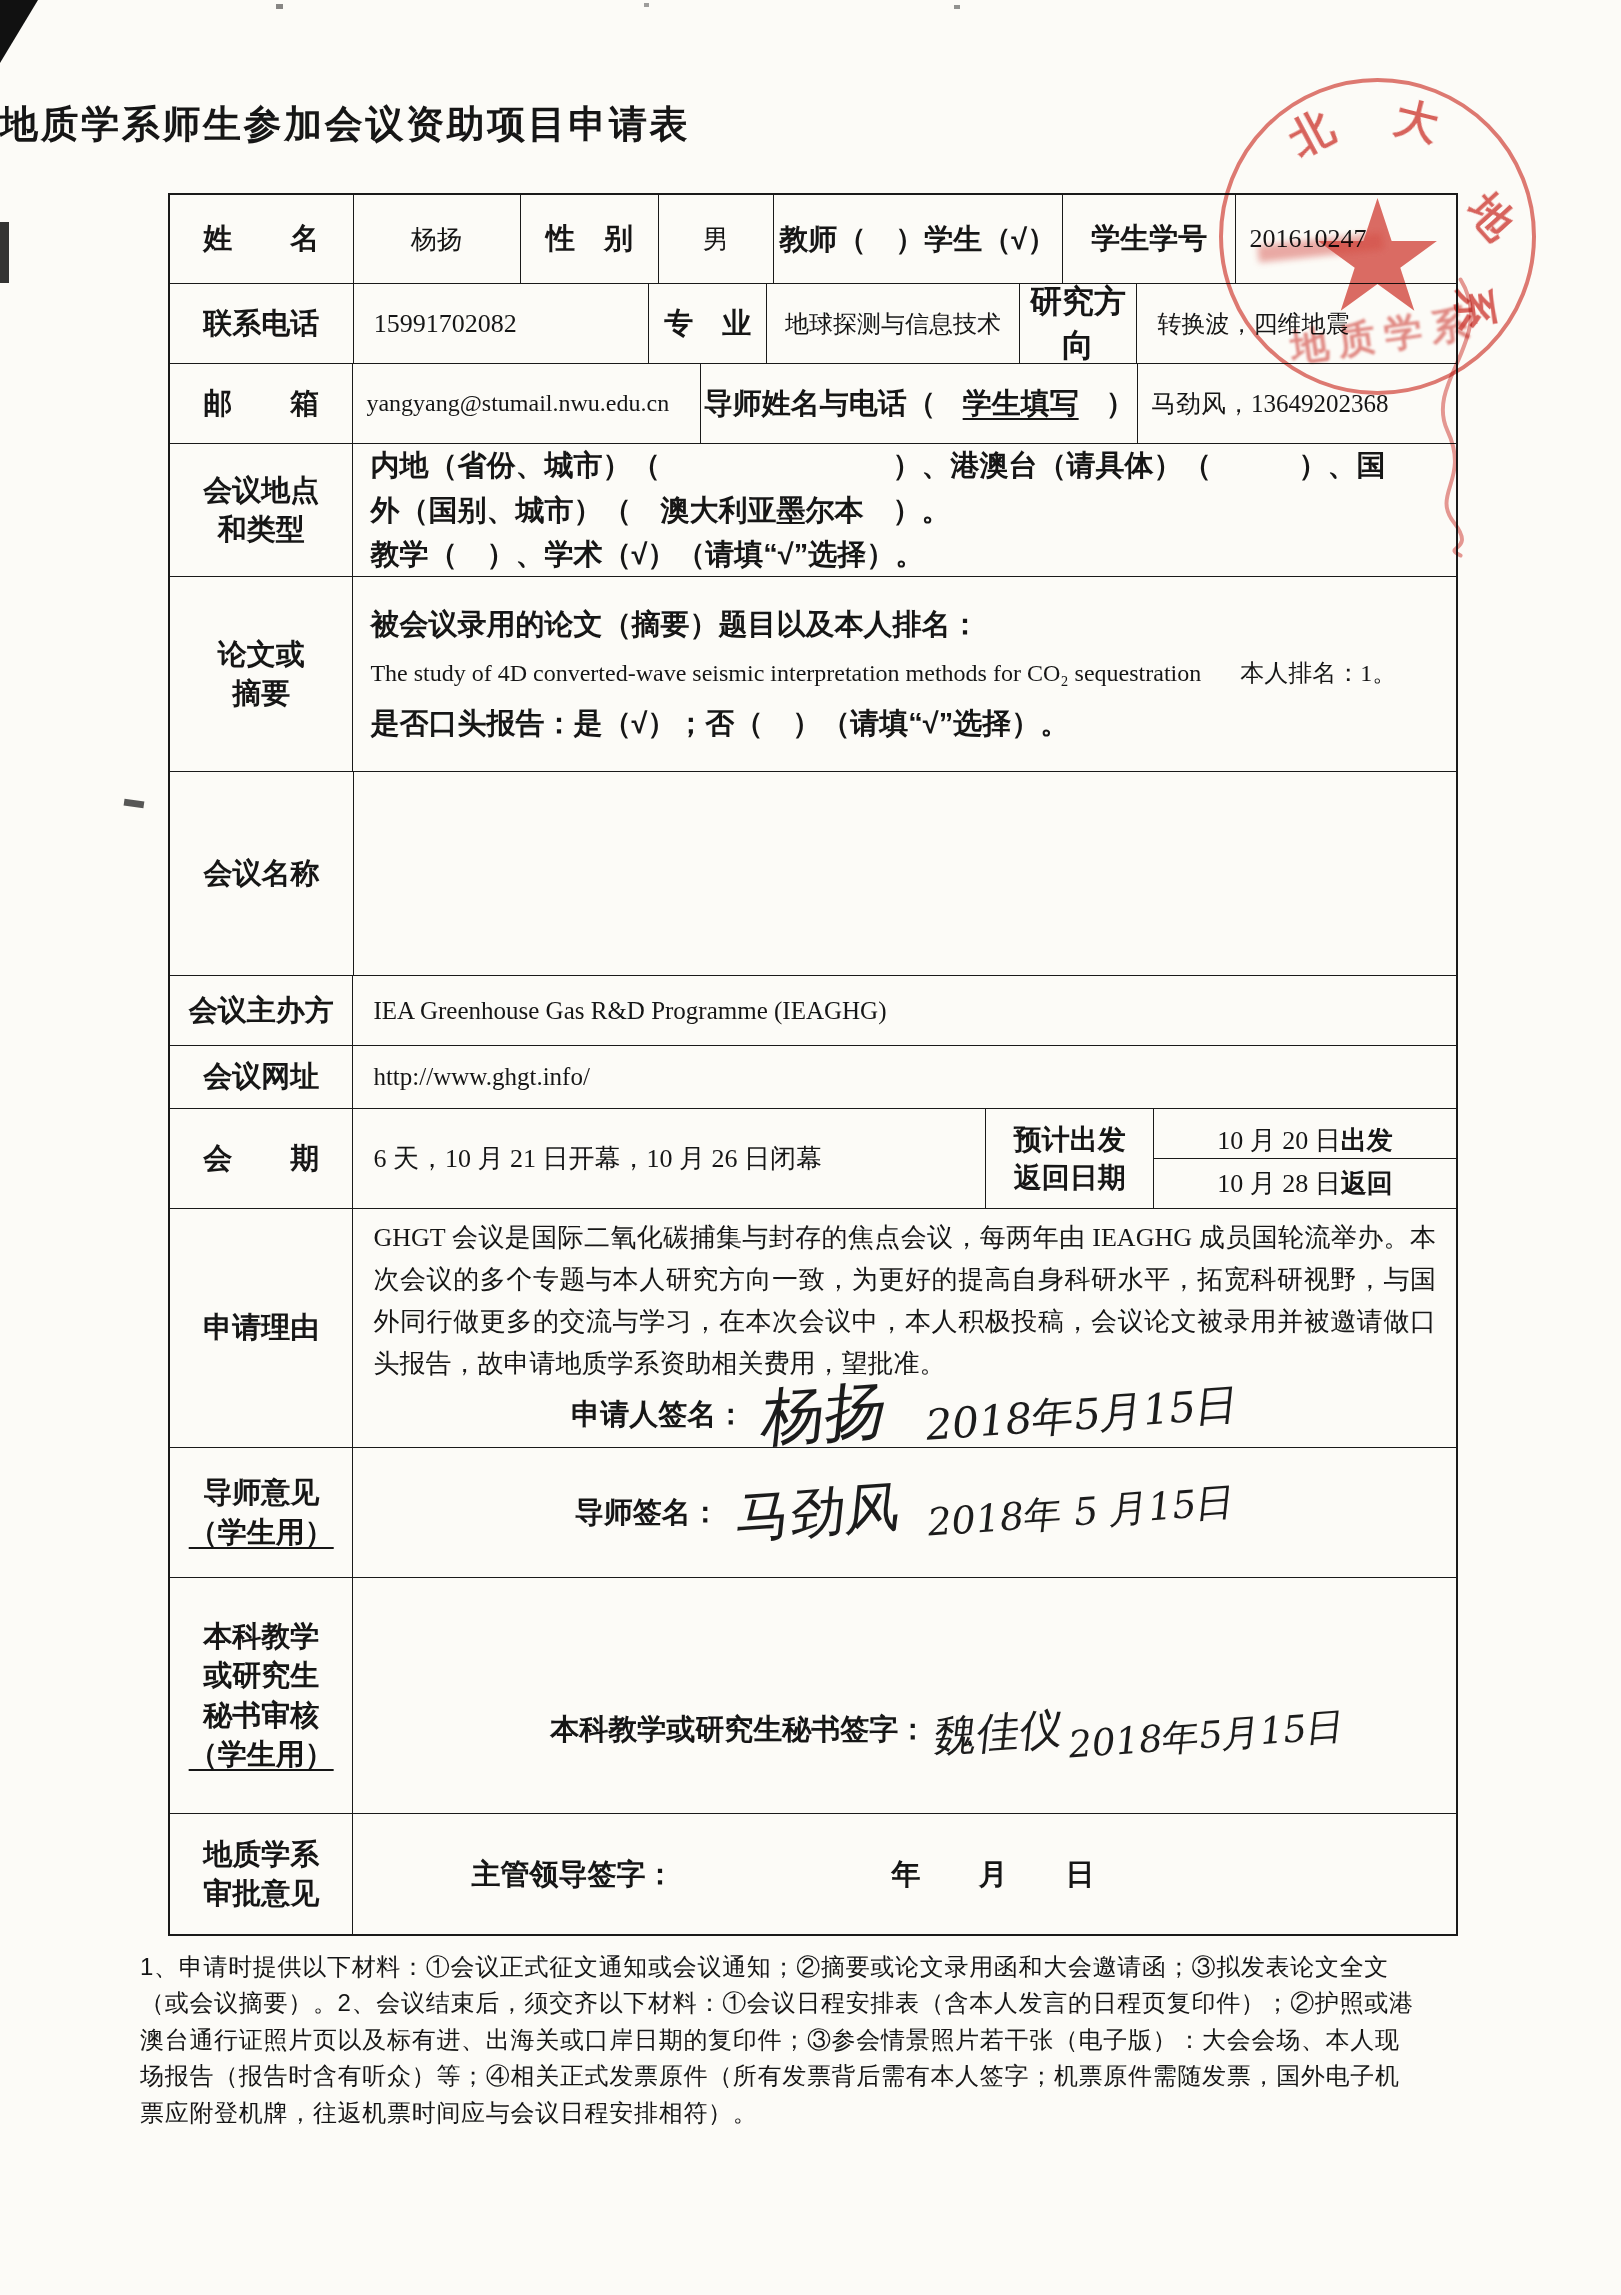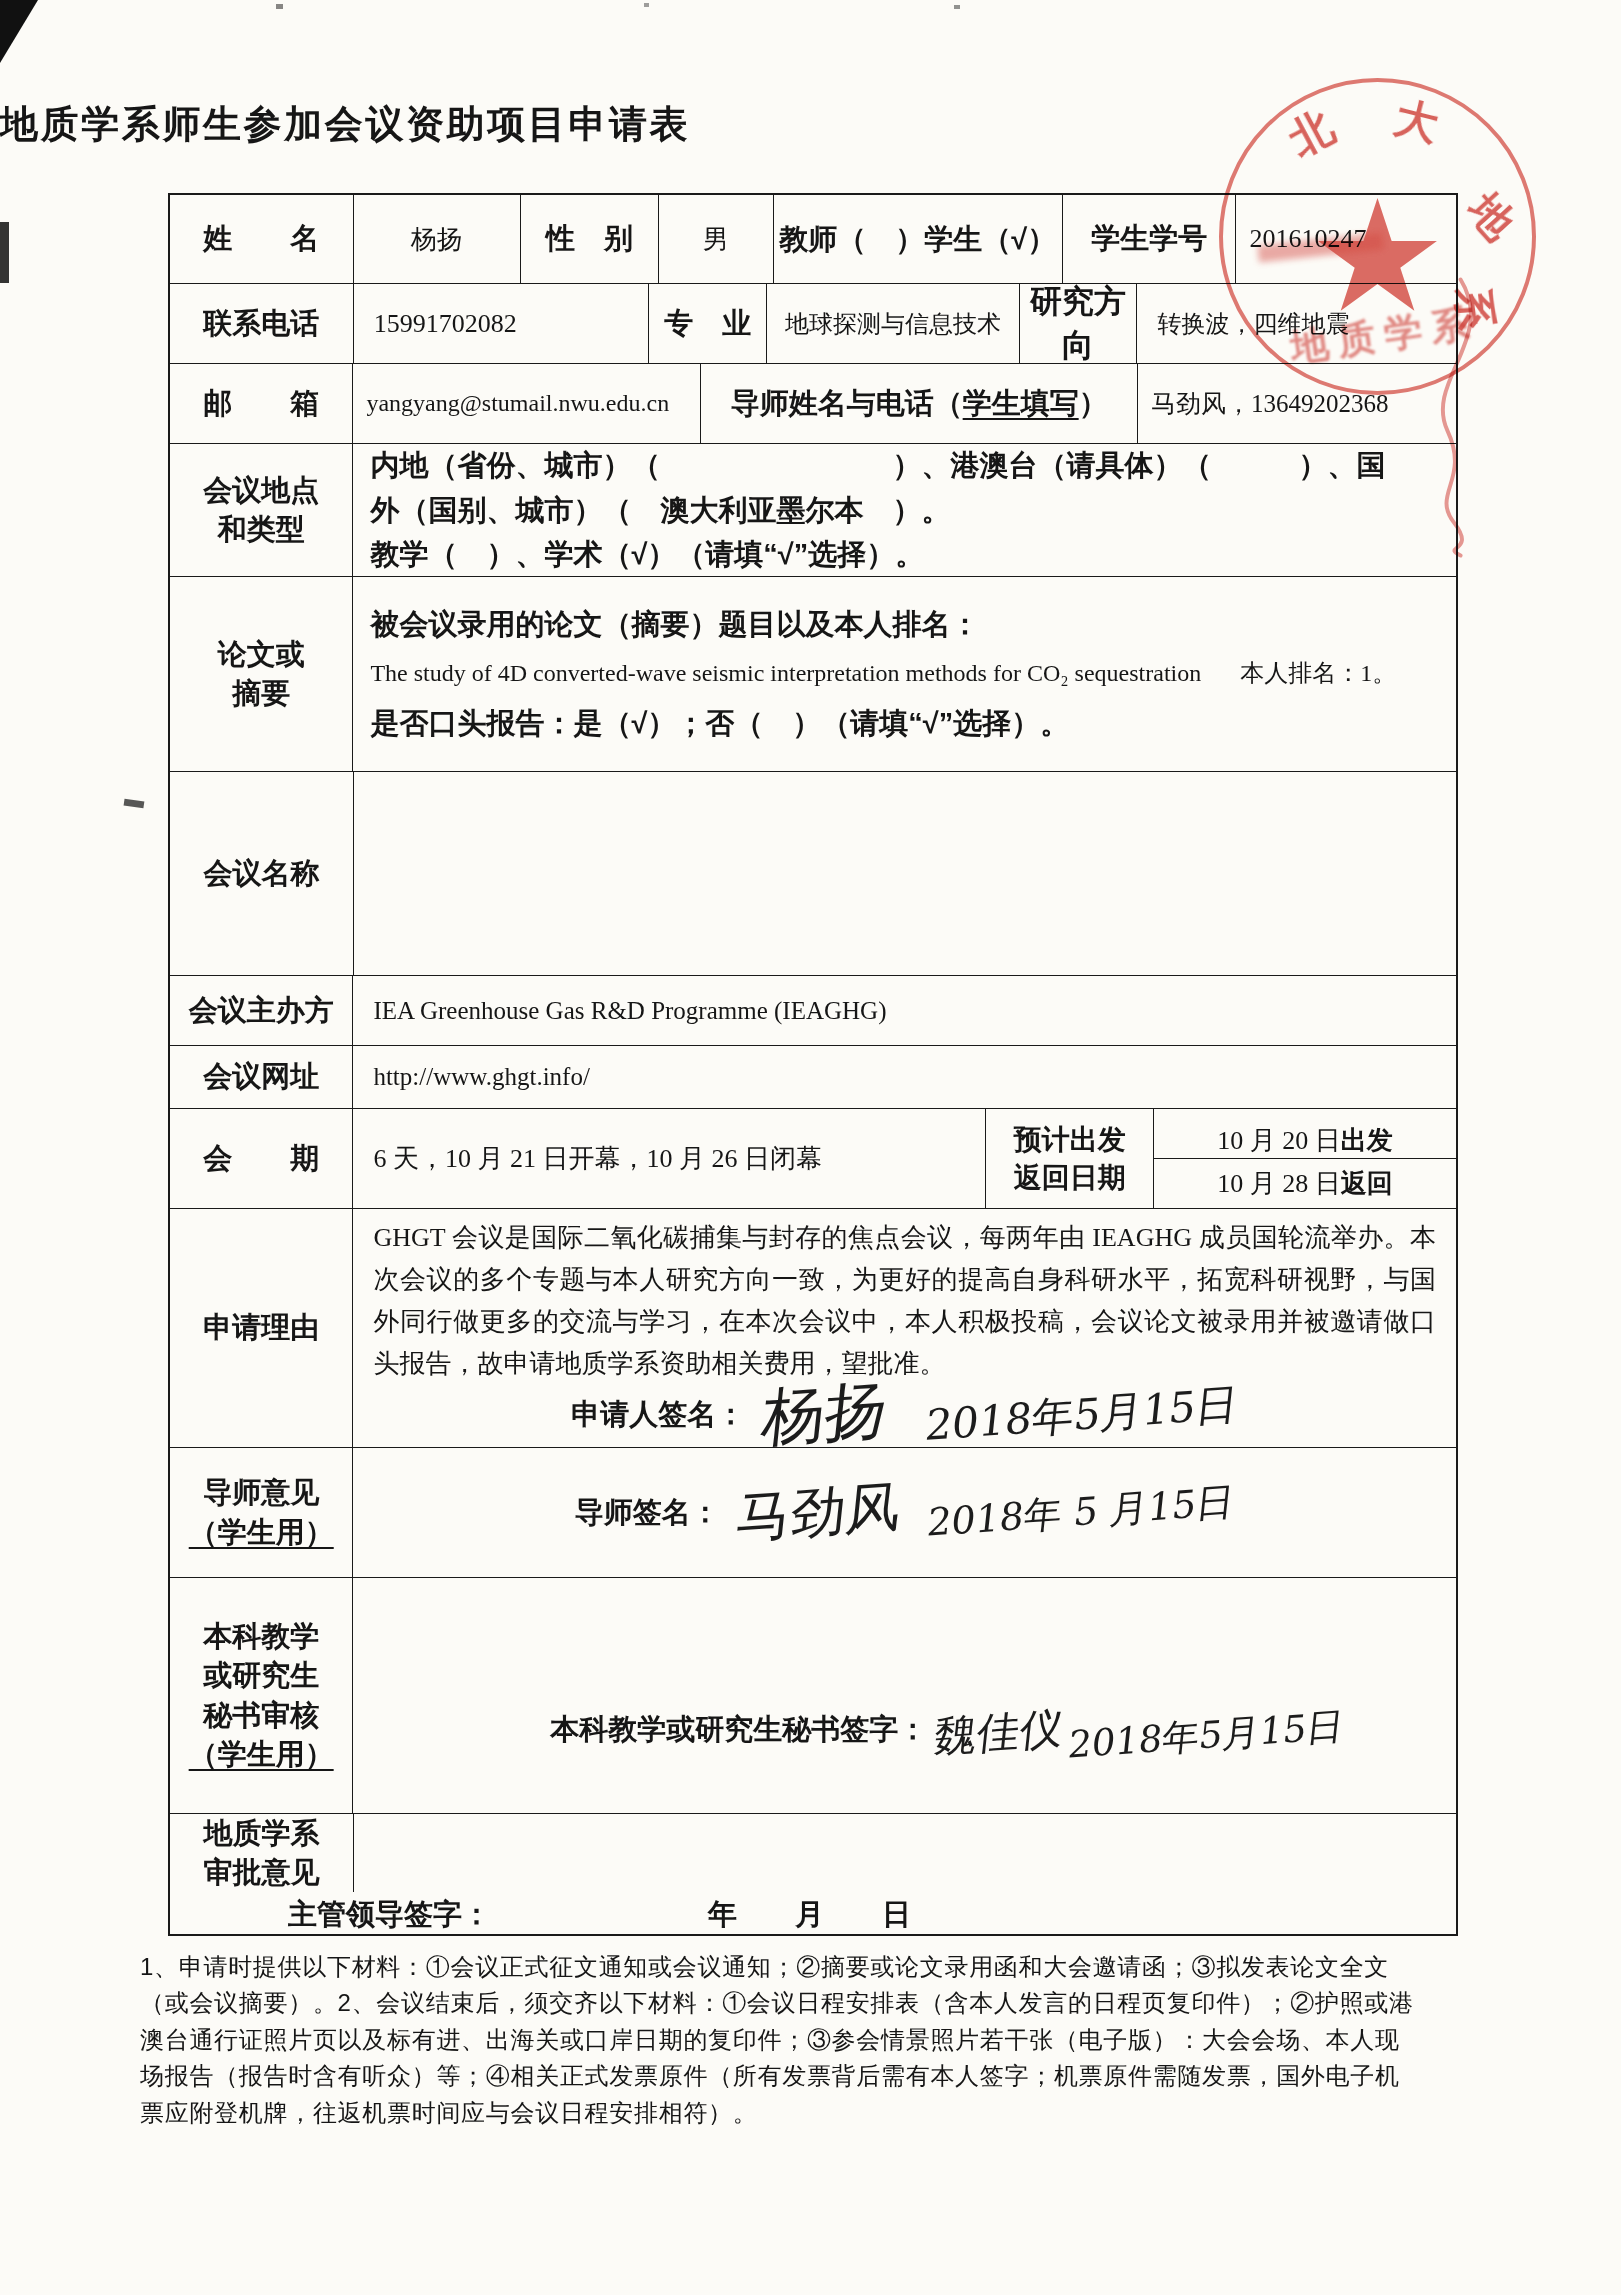--- a/index.html
+++ b/index.html
@@ -42,7 +42,7 @@
   .u{text-decoration:underline;text-underline-offset:5.3px;}
   .content-col{display:flex;flex-direction:column;align-items:stretch;justify-content:center;}
   .bline{font-weight:bold;font-size:29px;line-height:1.55;white-space:nowrap;}
-  .nw{white-space:nowrap;}
+  .nw{white-space:nowrap;gap:27px;}
   
   .hand{
     font-family:"DejaVu Serif",serif;

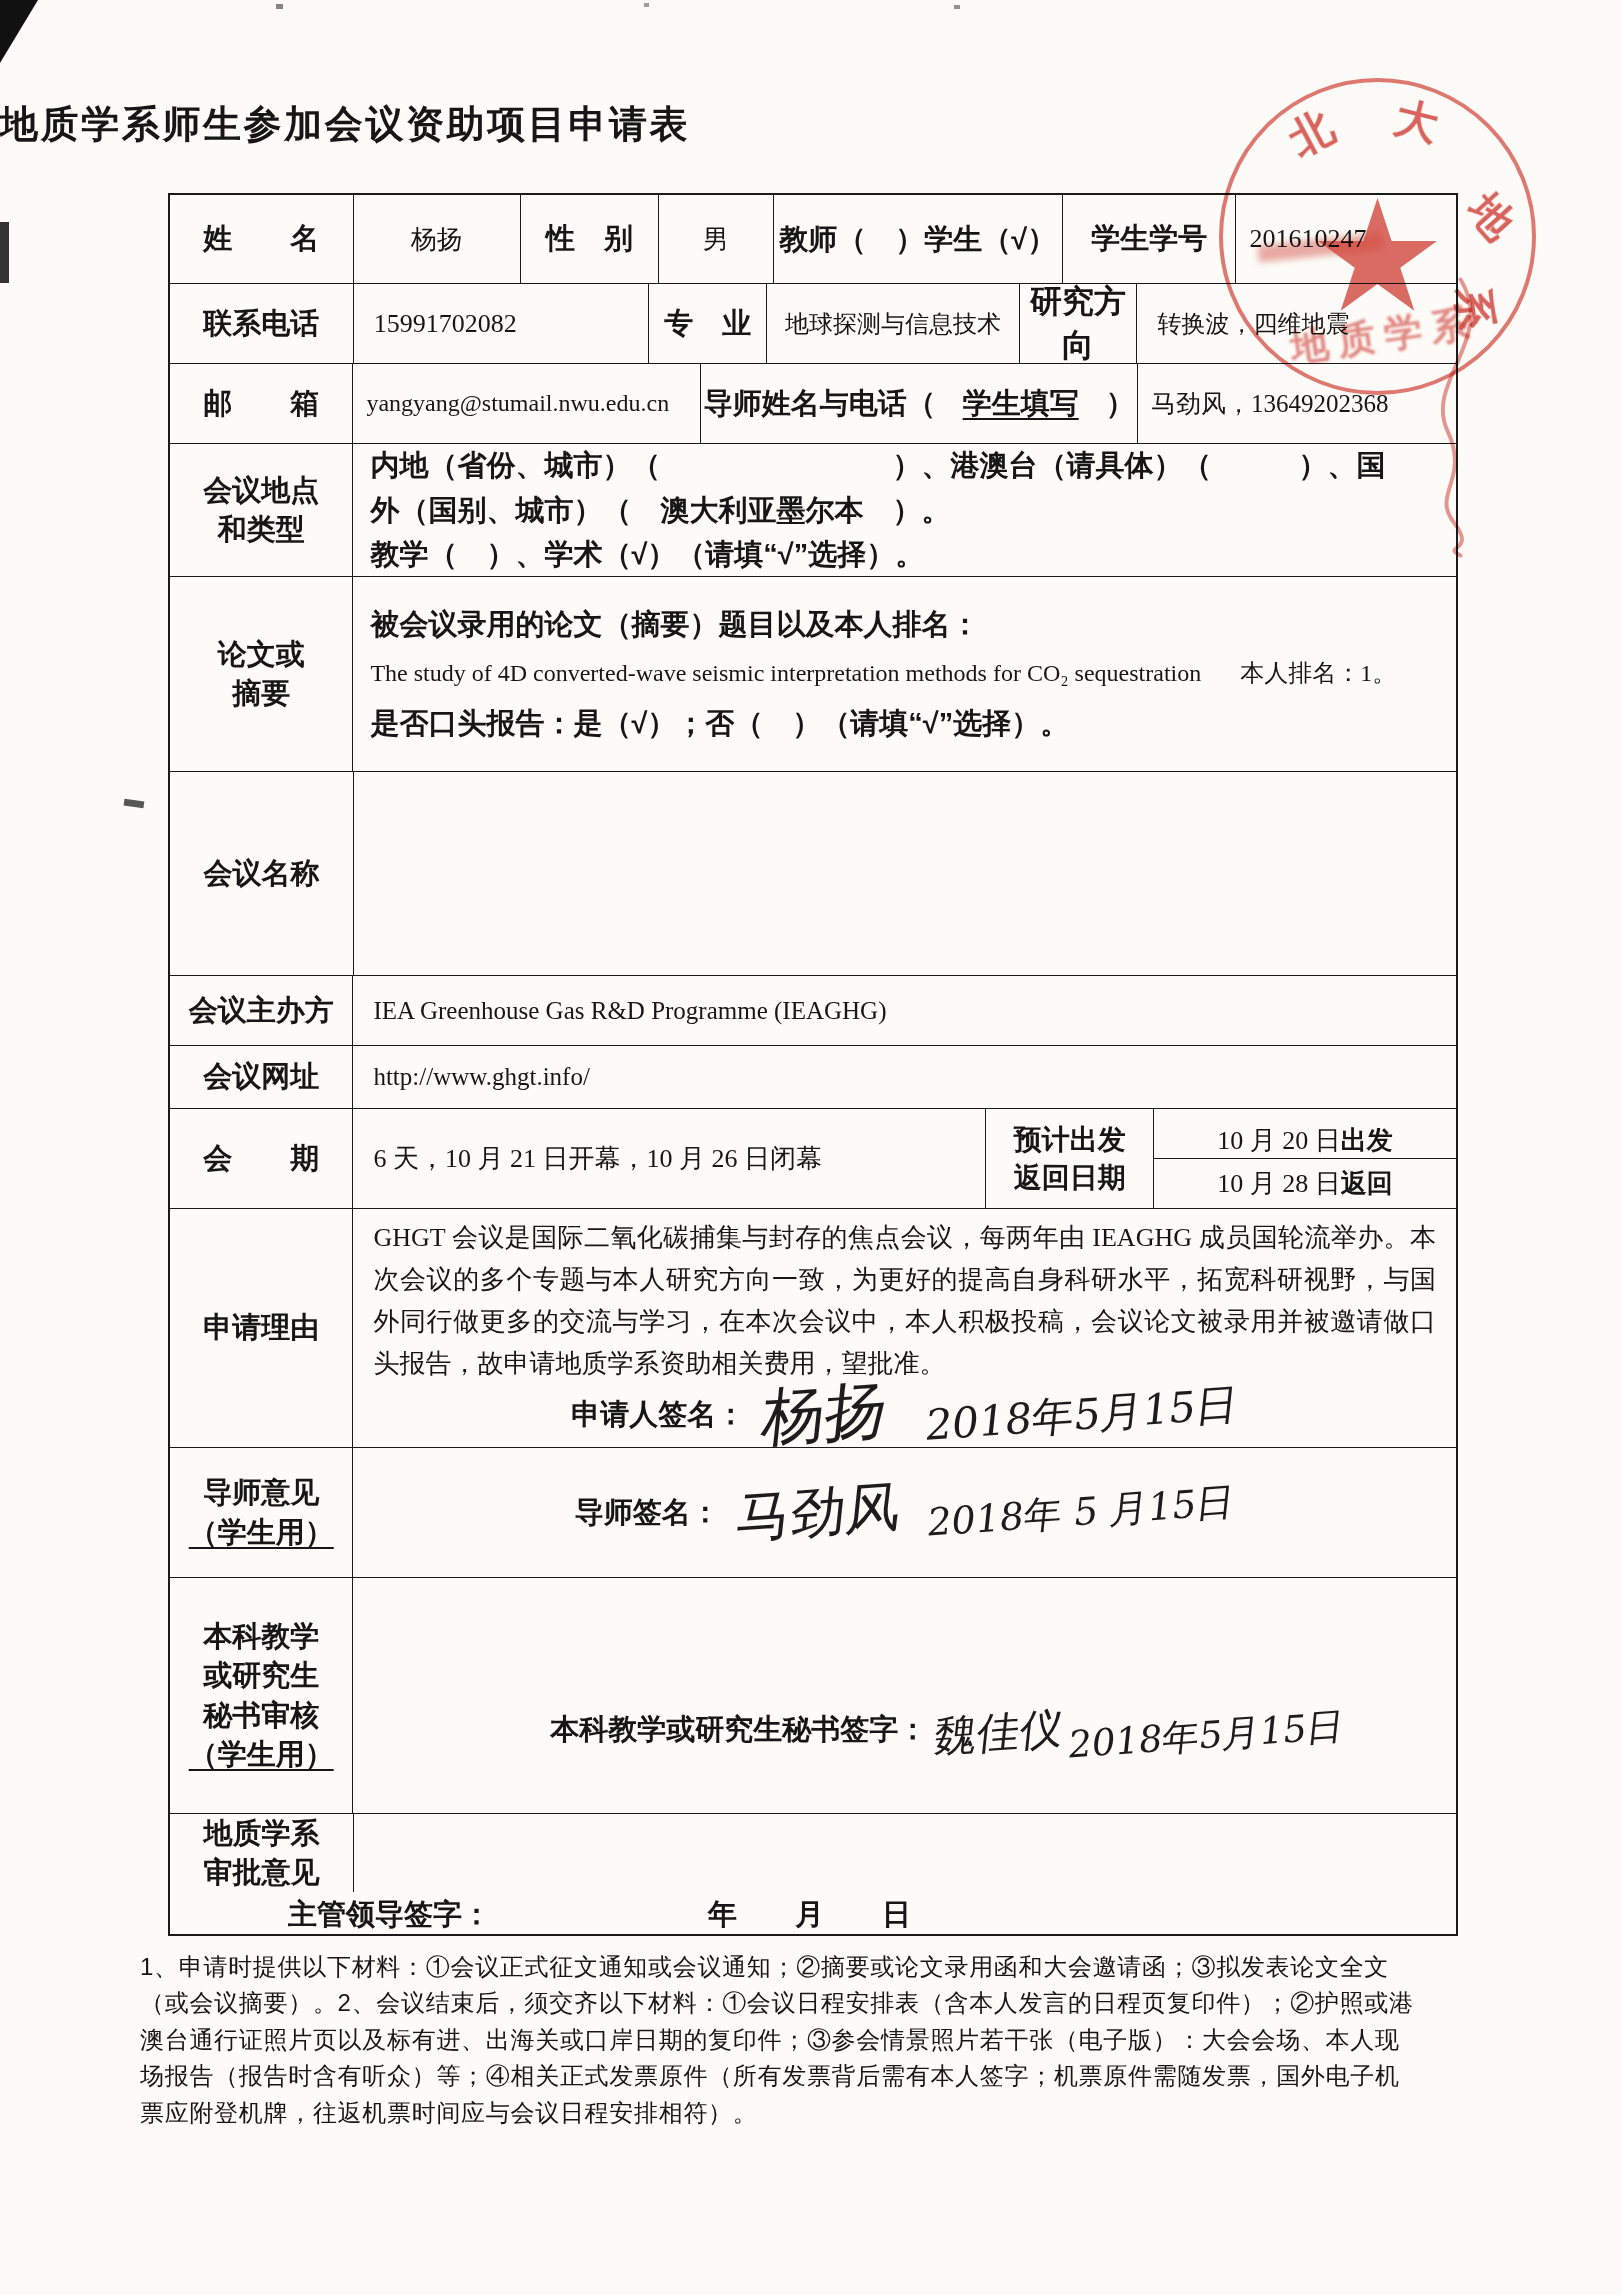--- a/index.html
+++ b/index.html
@@ -22,7 +22,7 @@
     border:2px solid #1a1a1a;box-sizing:border-box;background:transparent;
   }
   .row{display:flex;border-bottom:1.3px solid #1a1a1a;box-sizing:border-box;}
-  .row.last{border-bottom:none;flex-direction:column;}
+  .row.last{border-bottom:none;}
   .cell{
     border-right:1.3px solid #1a1a1a;box-sizing:border-box;
     display:flex;align-items:center;justify-content:center;

